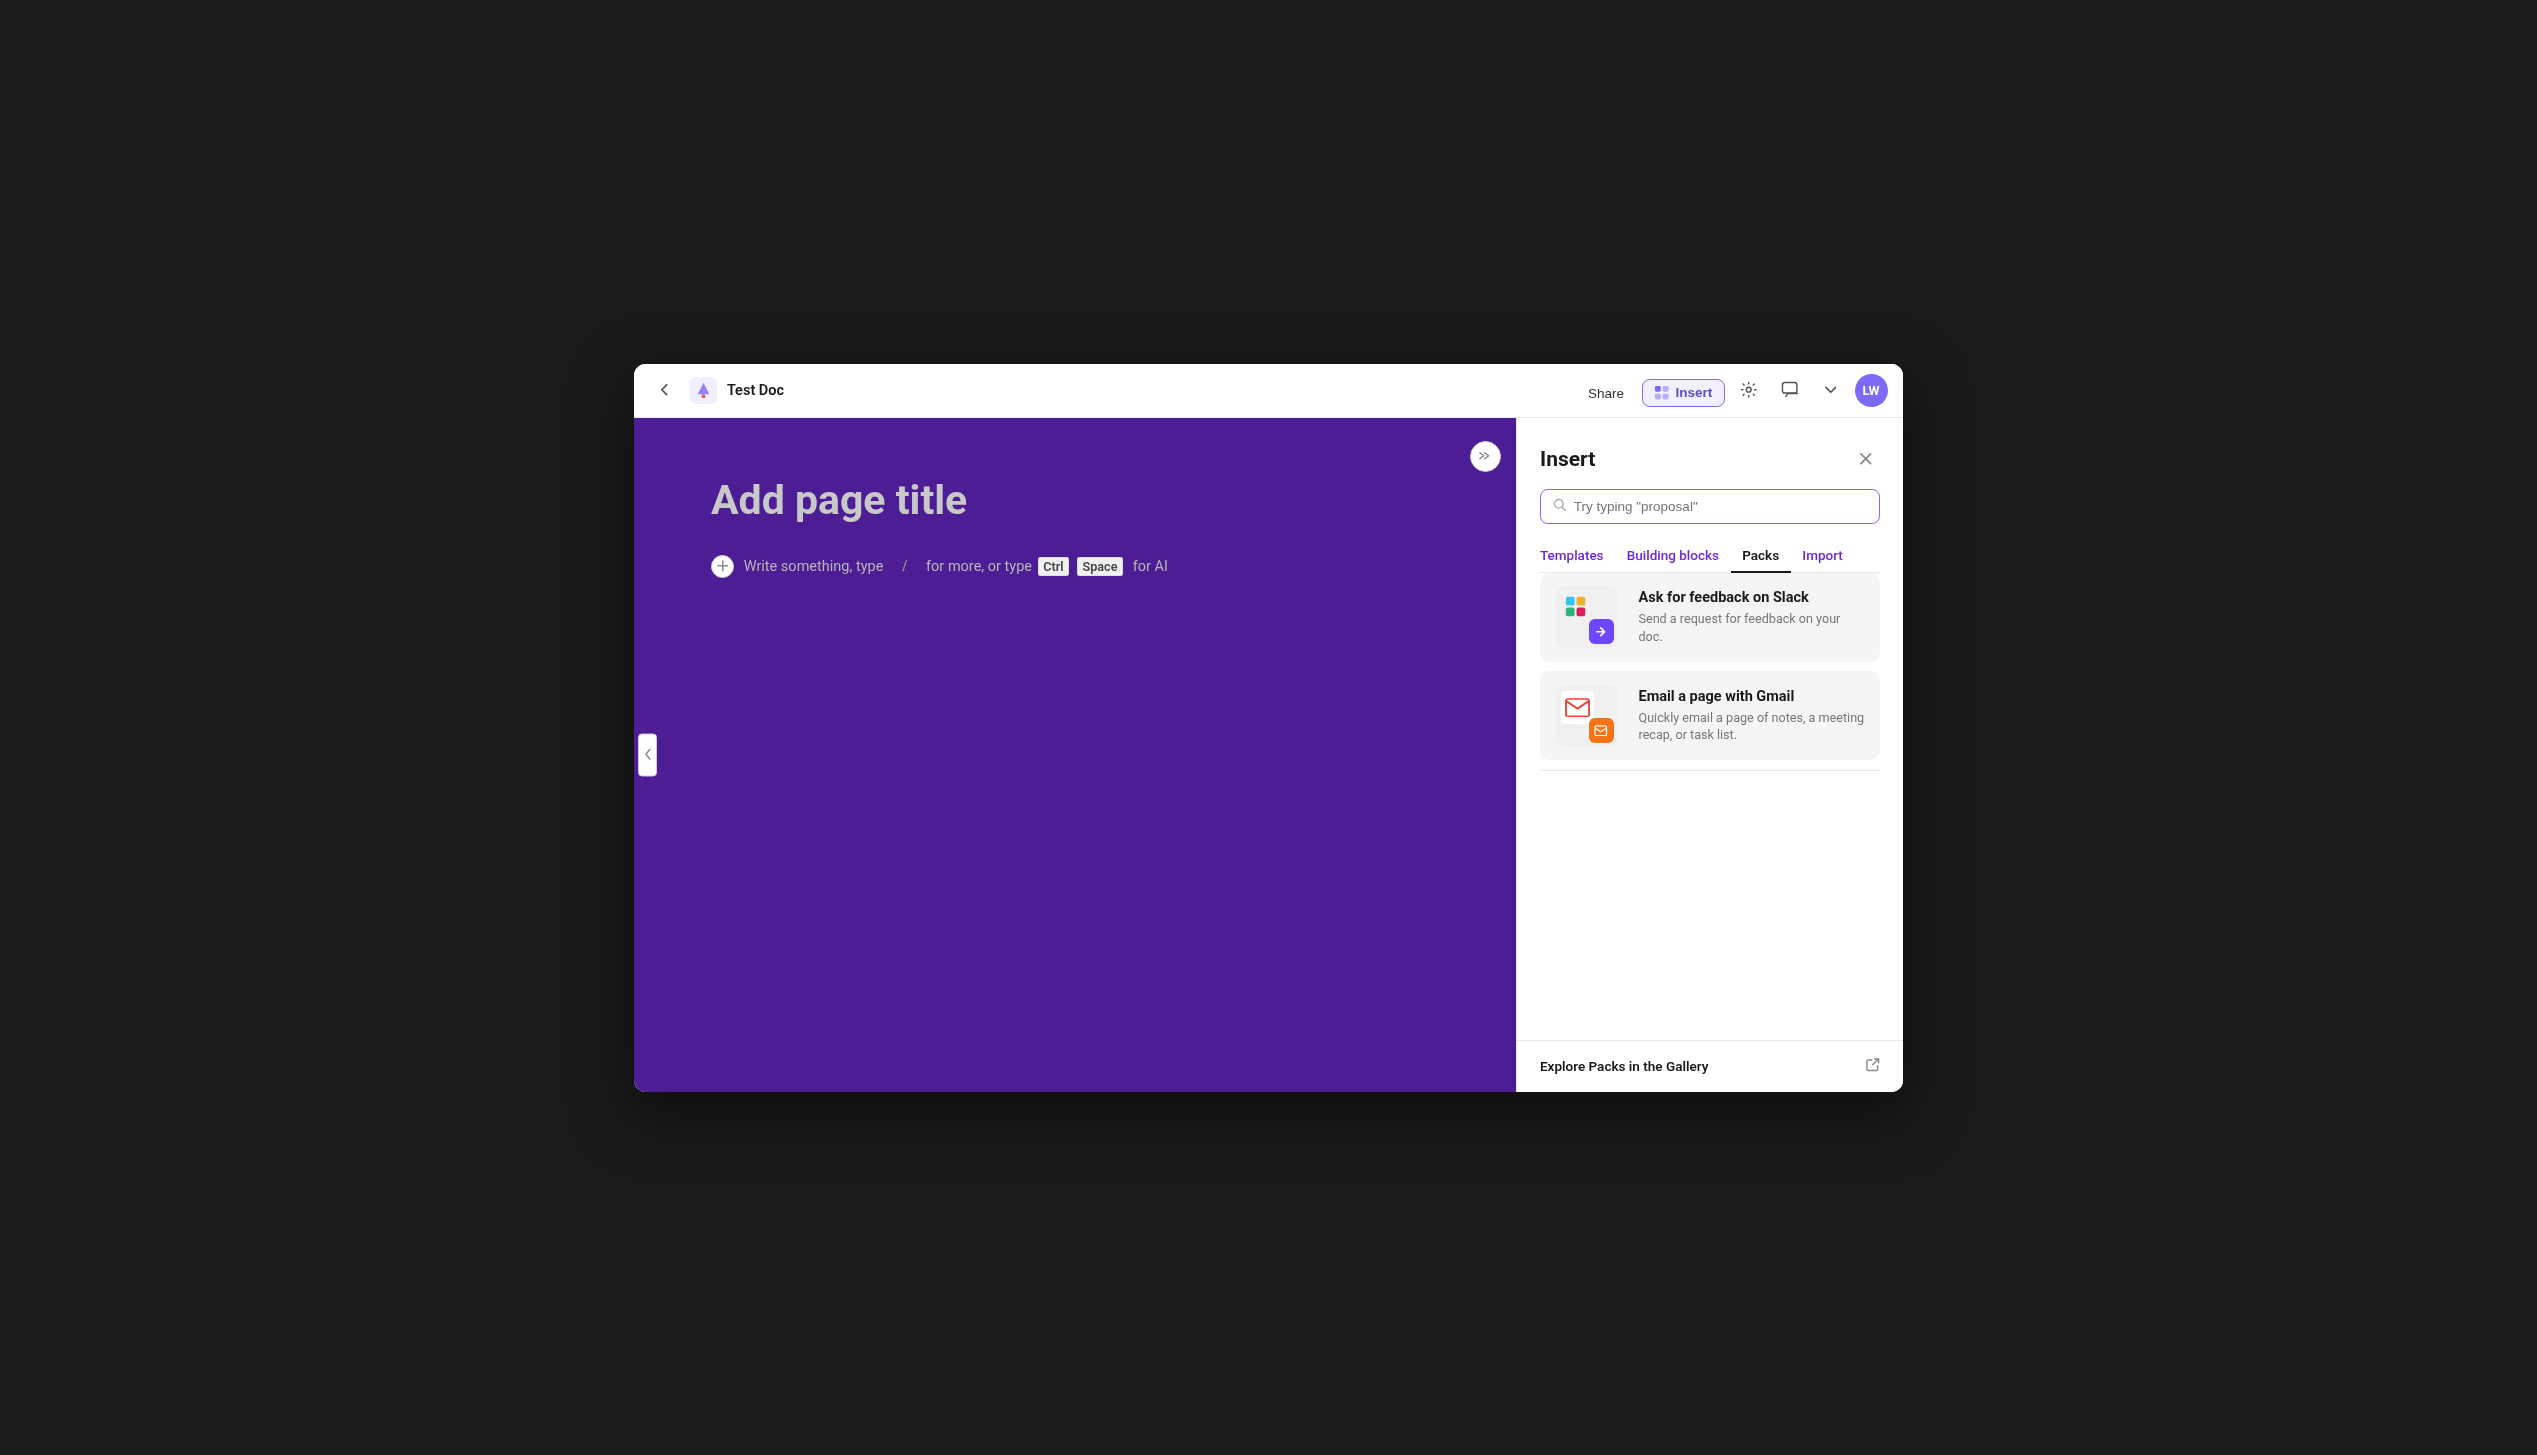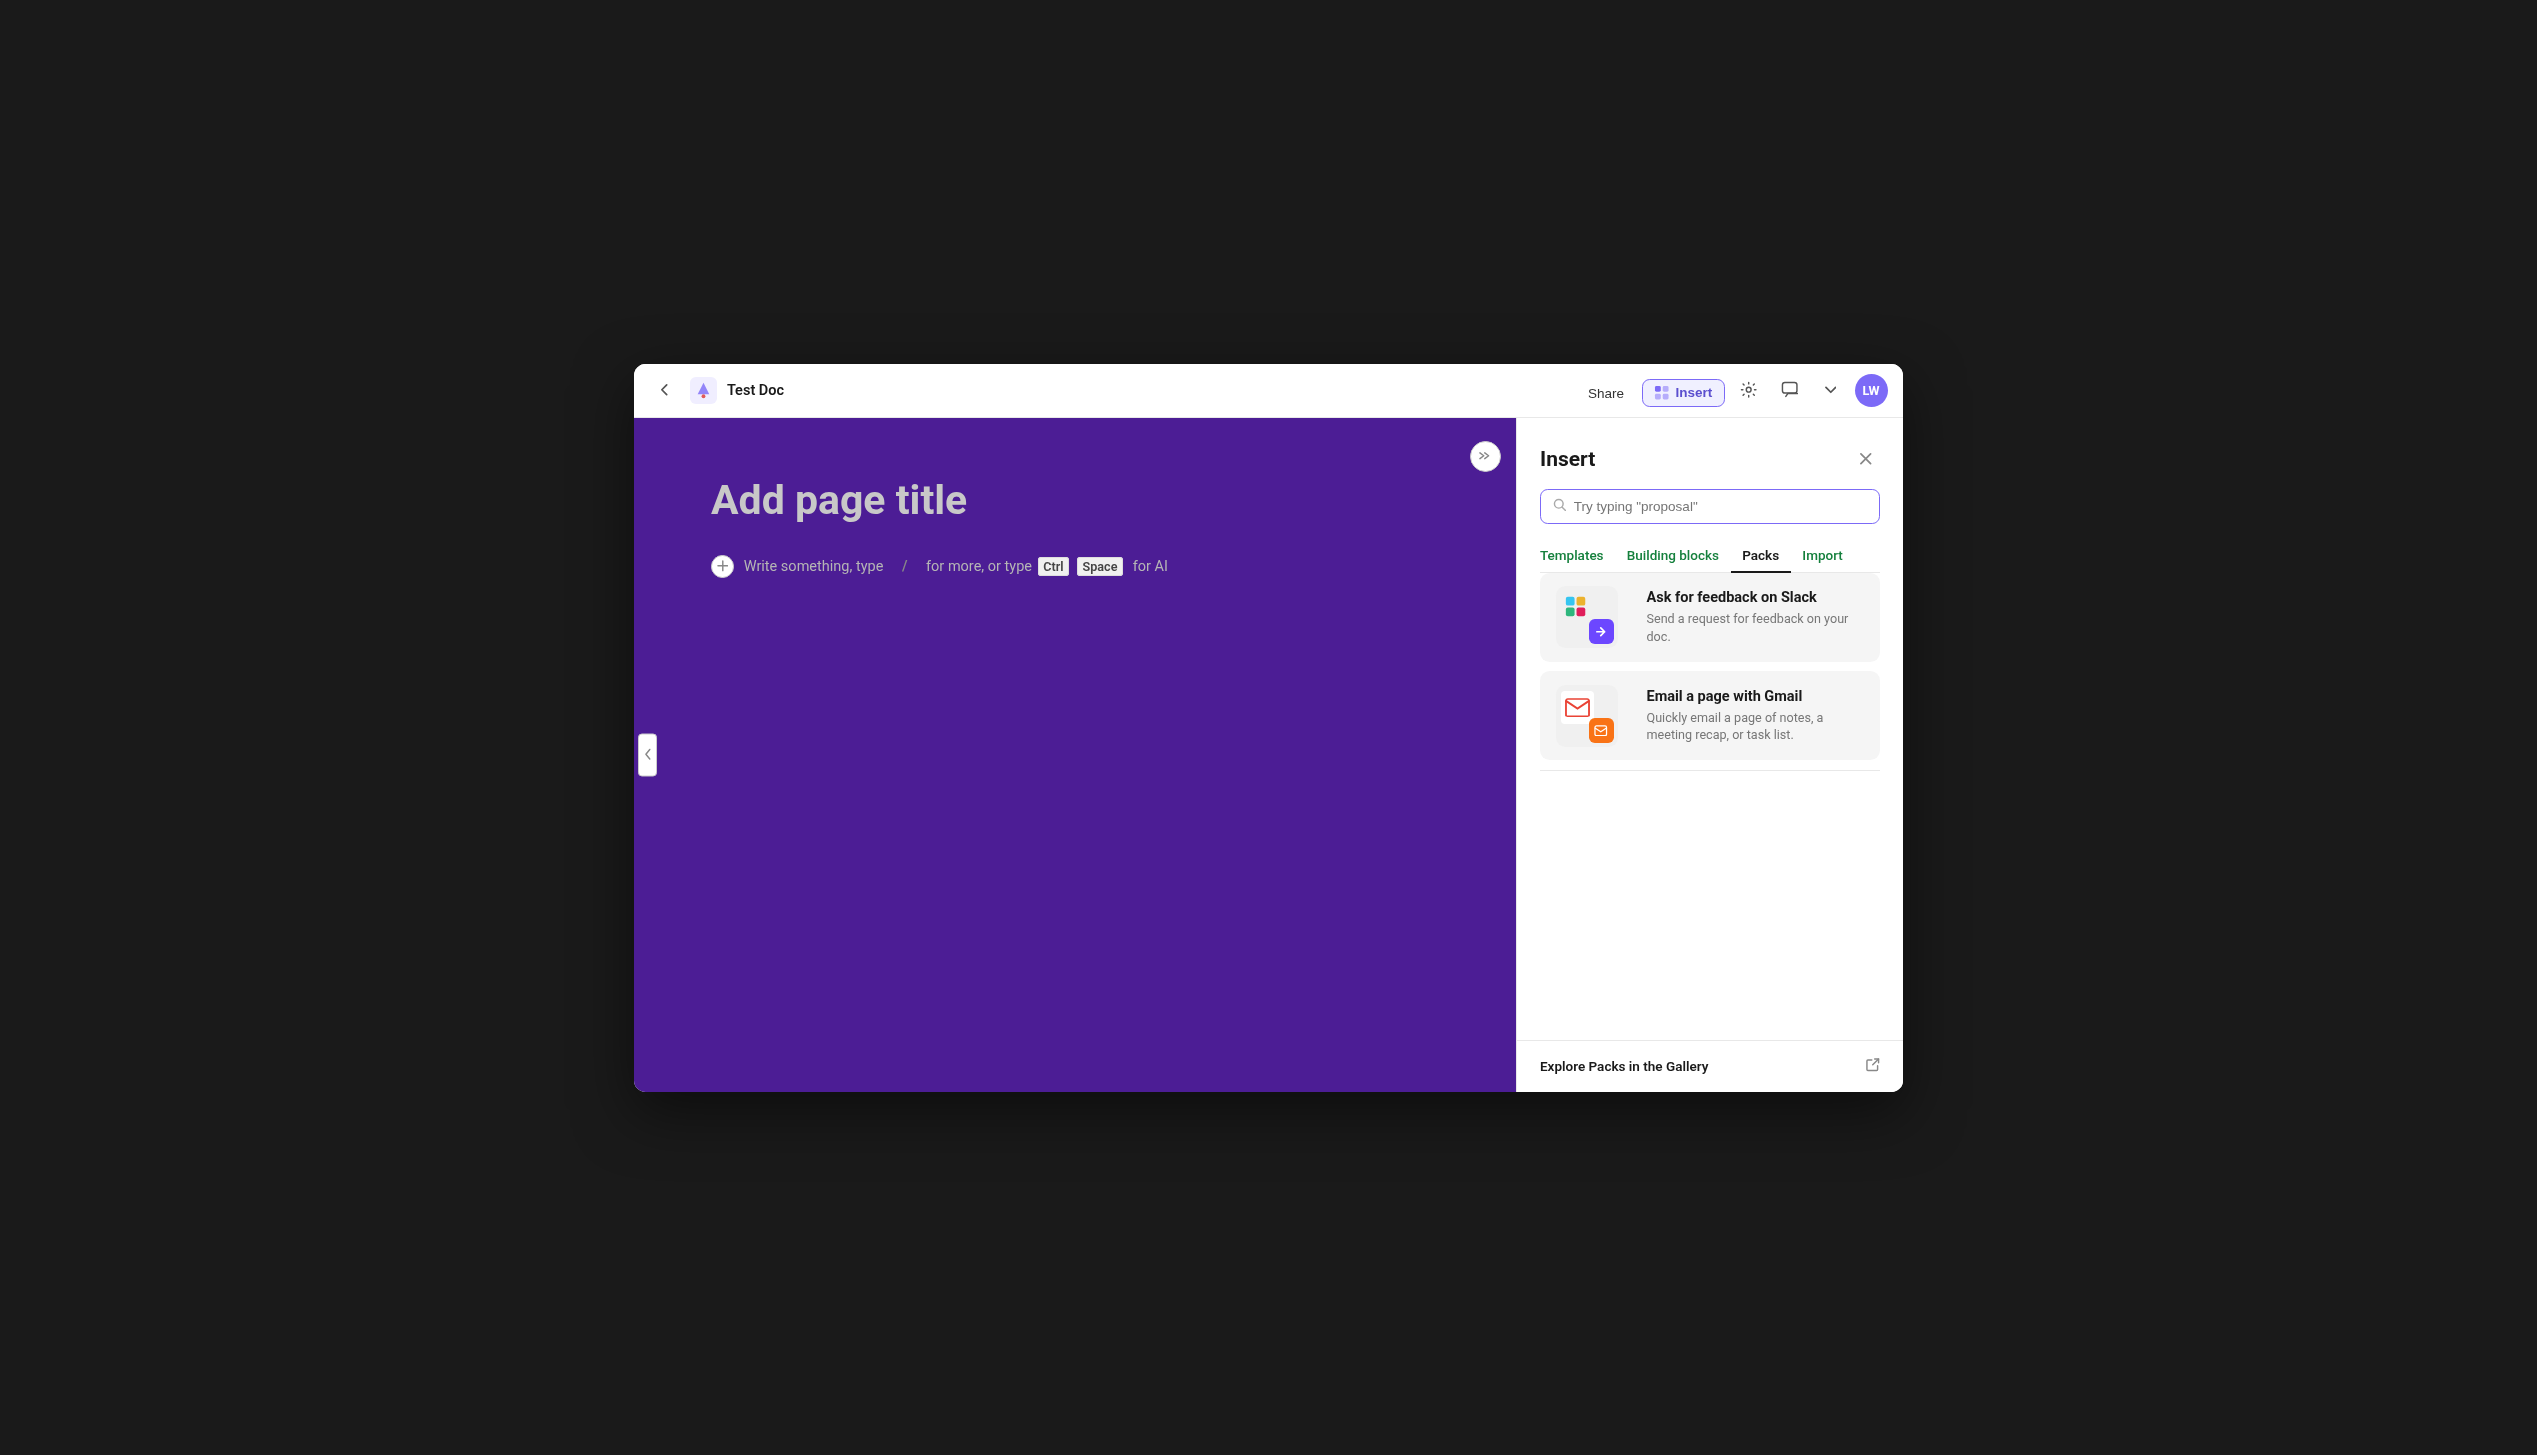--- a/index.html
+++ b/index.html
@@ -265,7 +265,7 @@
     .tab-item {
       padding: 7.7px 11.6px;
       font-size: 13.5px;
-      color: #15803d;
+      color: #6d28d9;
       cursor: pointer;
       border-bottom: 1.9px solid transparent;
       margin-bottom: -1px;

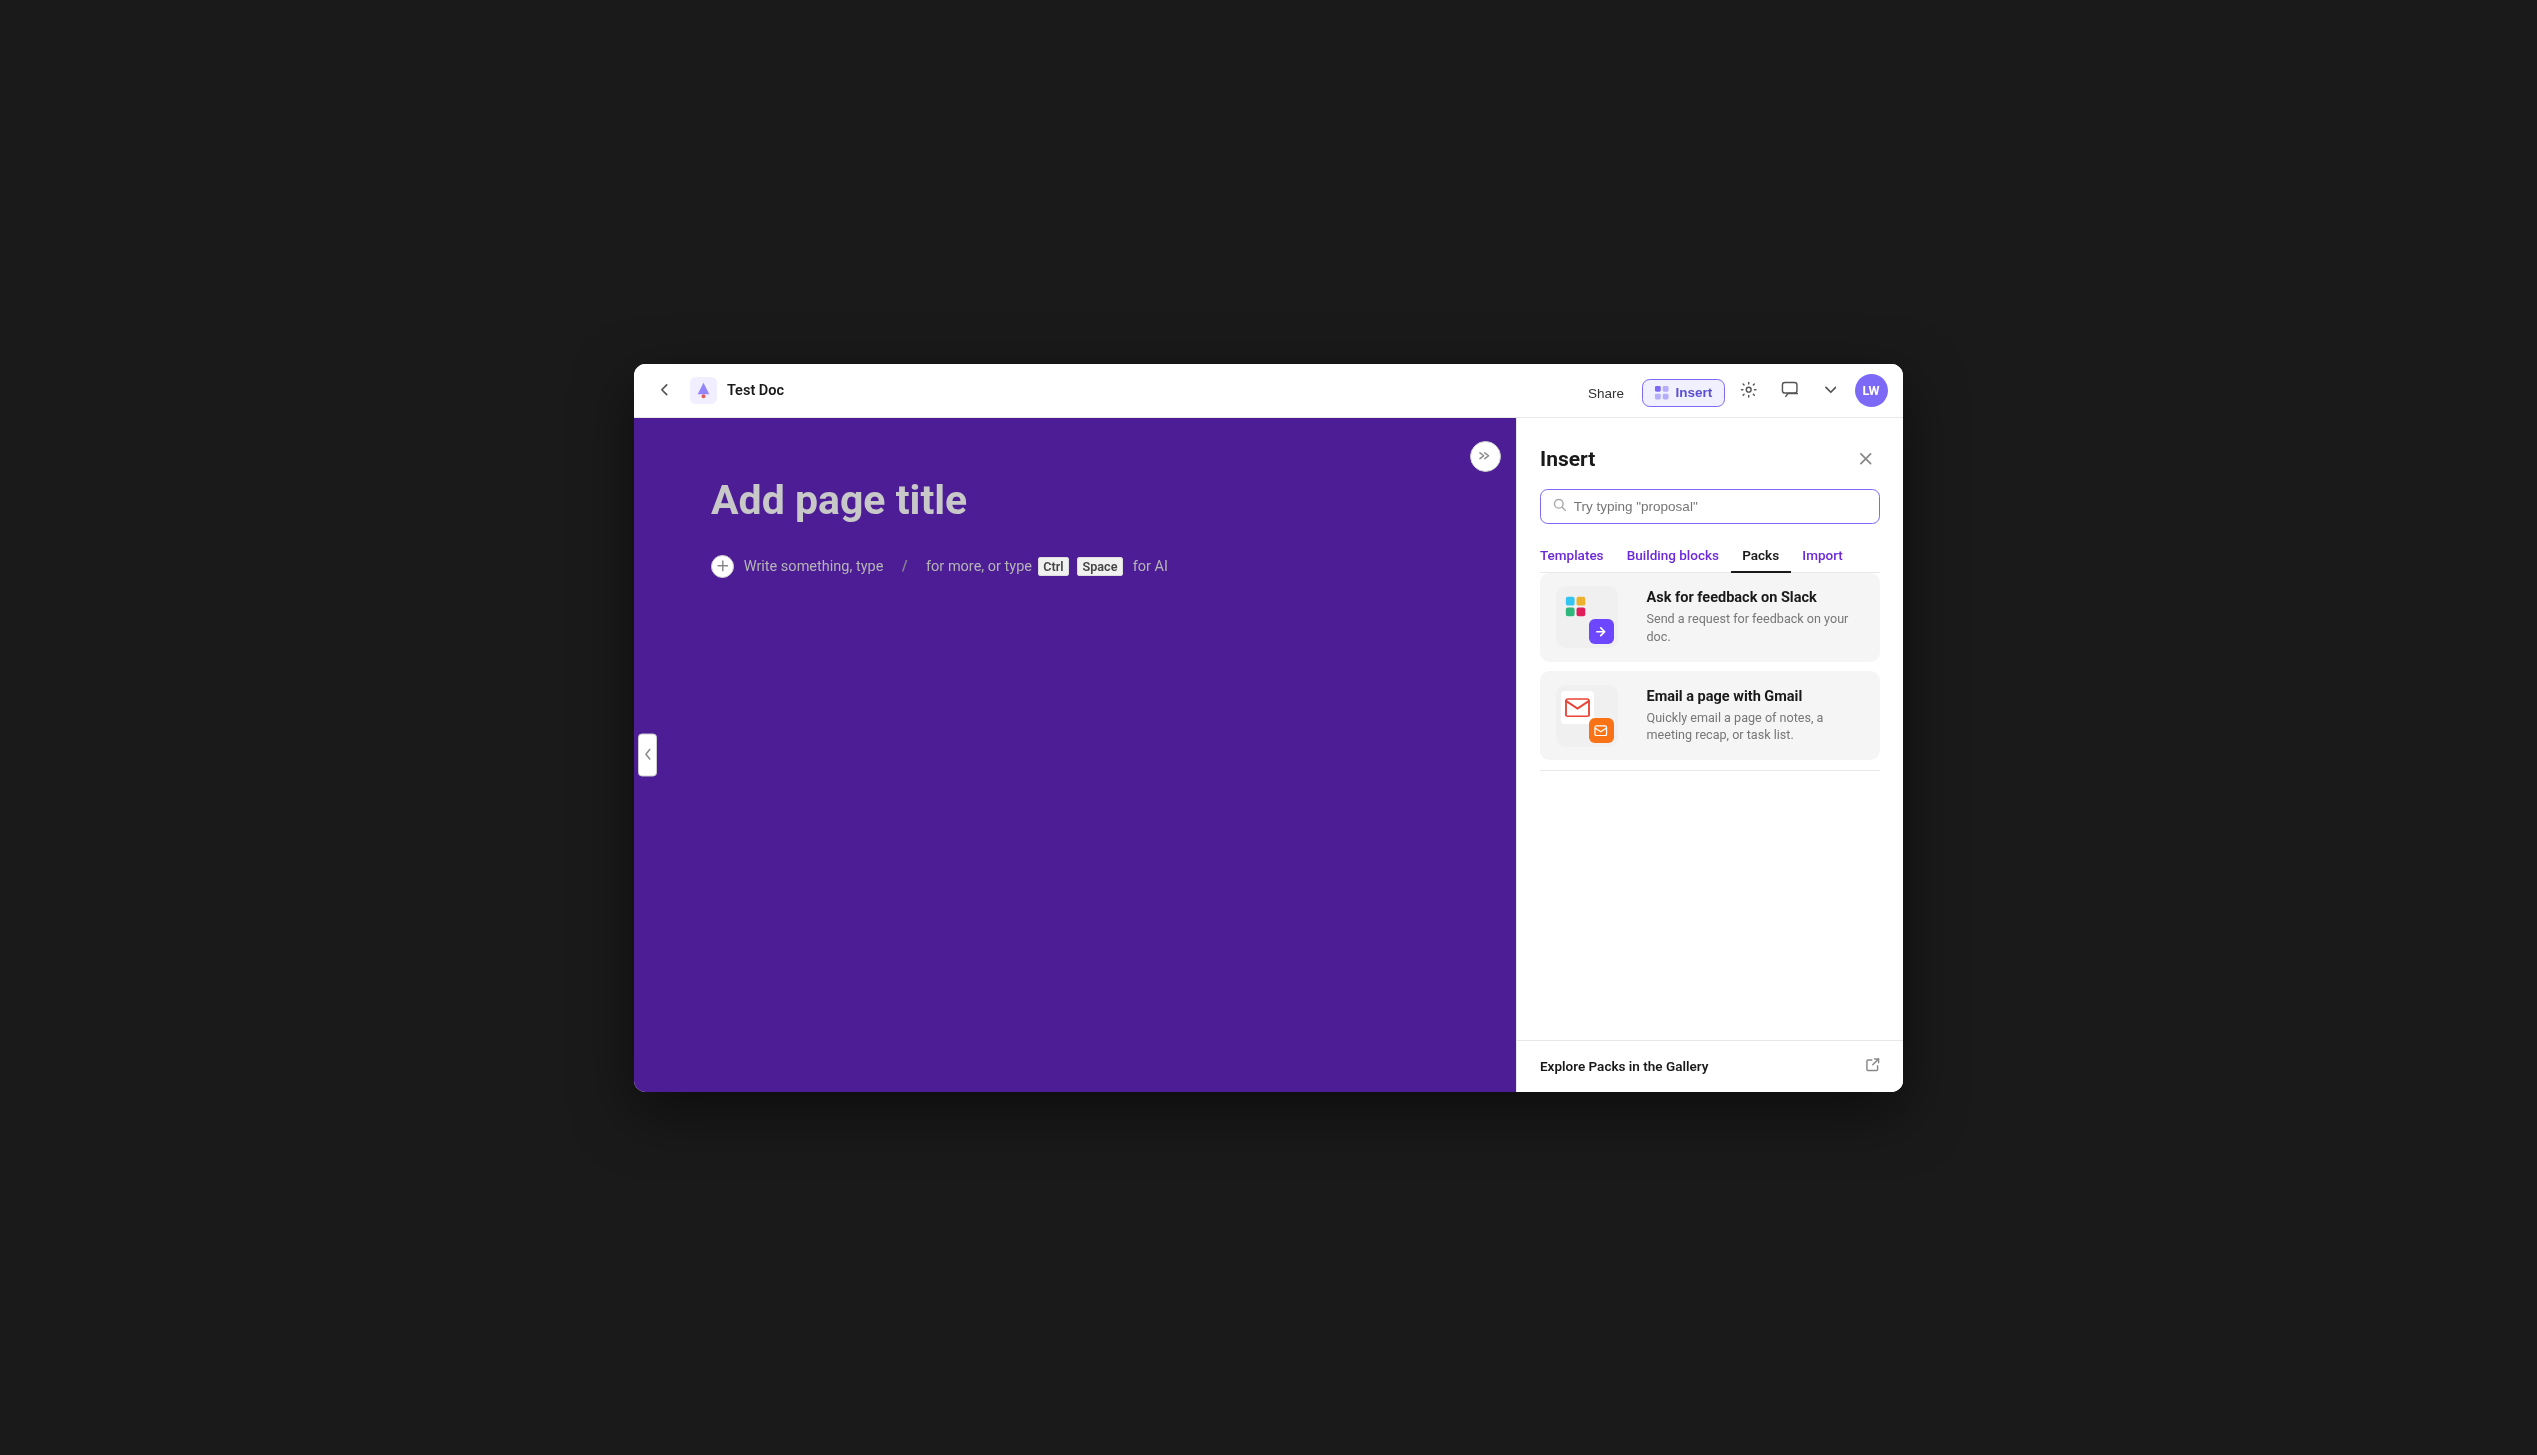--- a/index.html
+++ b/index.html
@@ -311,7 +311,7 @@
     .pack-card {
       display: flex;
       align-items: center;
-      gap: 29px;
+      gap: 21px;
       padding: 13.5px 15.5px;
       background: #f5f5f5;
       border-radius: 9.7px;

